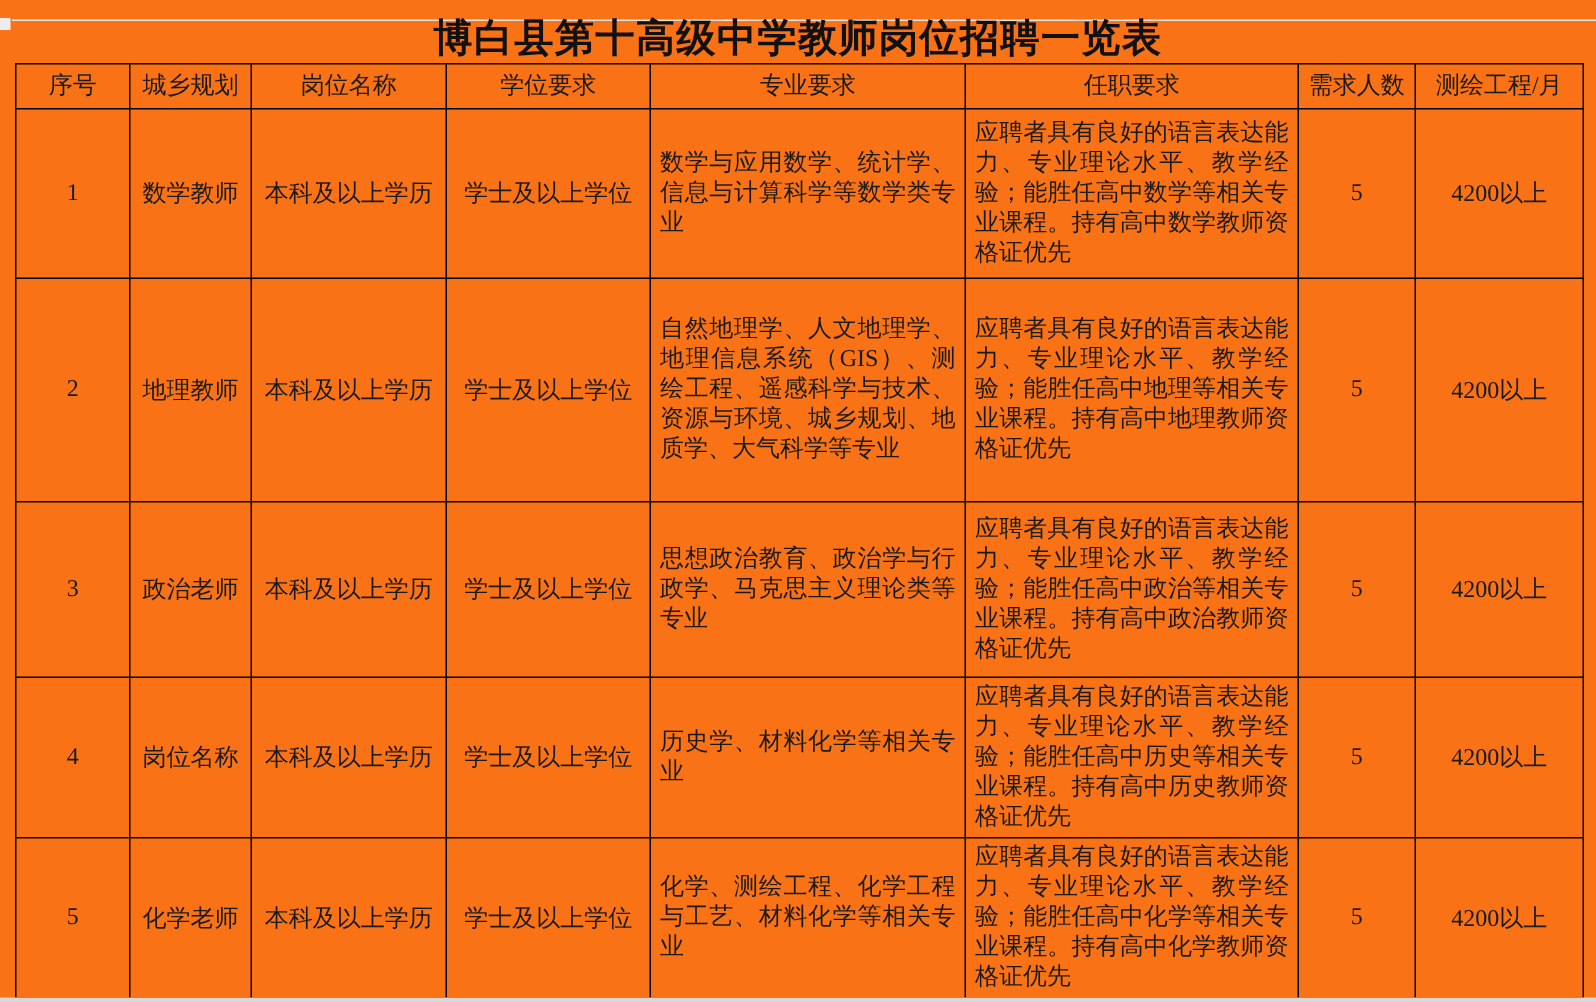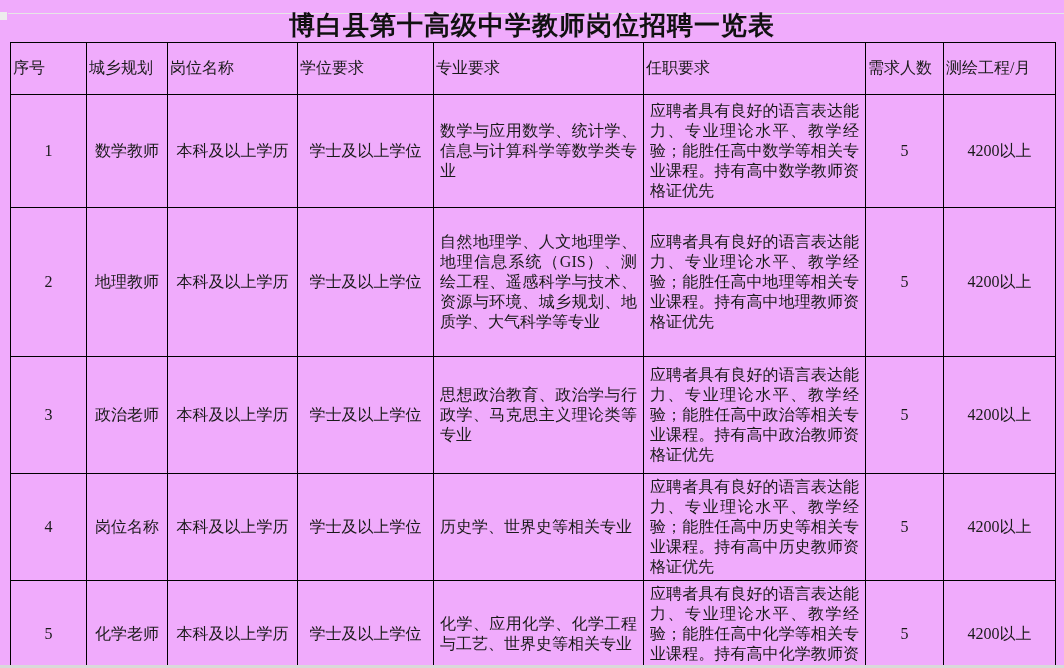--- a/index.html
+++ b/index.html
@@ -10,7 +10,7 @@
     color: #1a1a1a;
     overflow: hidden;
   }
-  .page { position: relative; width: 1064px; height: 668px; background: #f0abfc; }
+  .page { position: relative; width: 1064px; height: 668px; background: #f97316; }
 
   
   .top-hairline { position: absolute; top: 13px; left: 8px; right: 0; height: 1px; background: #e6e6e6; }

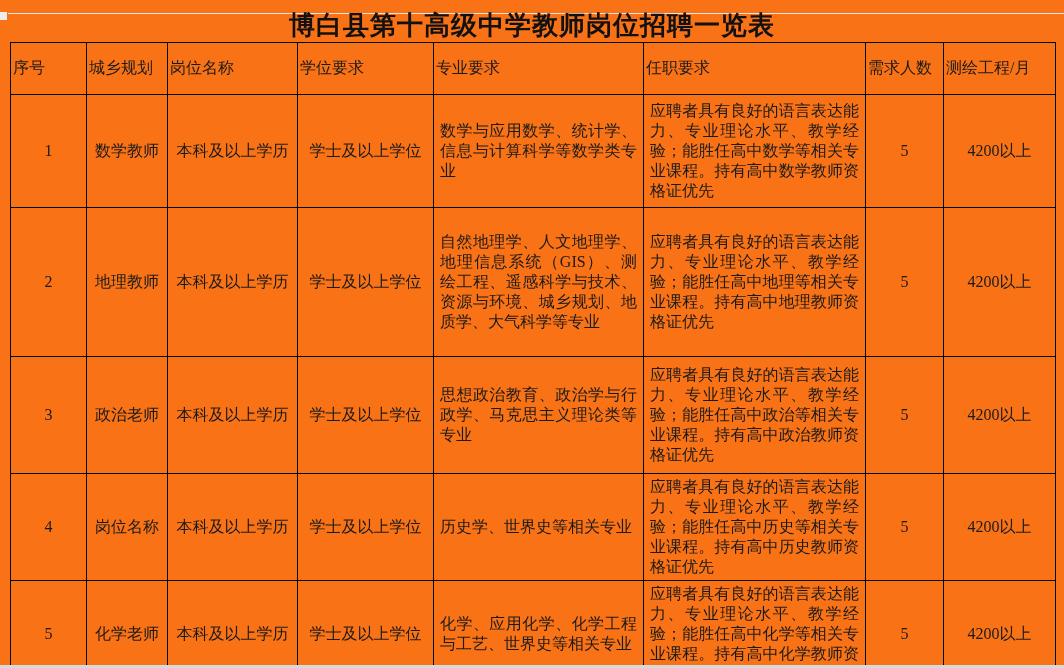--- a/index.html
+++ b/index.html
@@ -38,7 +38,7 @@
     overflow: hidden;
   }
   .grid thead tr { height: 28px; }
-  .grid th { text-align: left; padding: 15px 2px; }
+  .grid th { text-align: center; padding: 4px 2px; }
   .cen { text-align: center; padding: 0 2px; }
   .jus {
     text-align: justify; text-justify: inter-character;

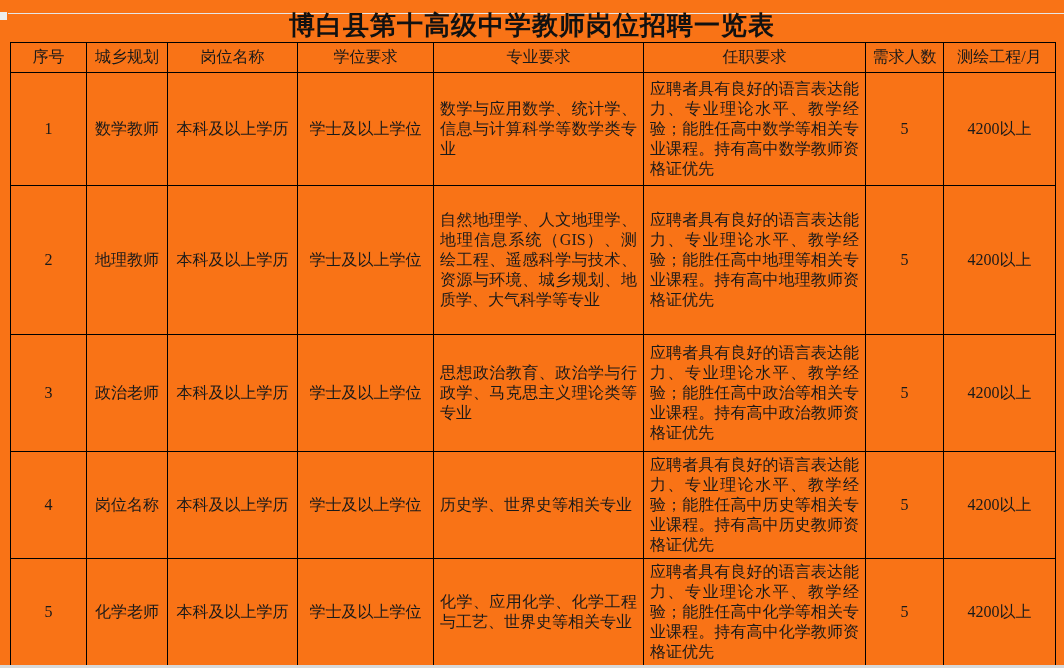--- a/index.html
+++ b/index.html
@@ -122,7 +122,7 @@
     <td class="cen">岗位名称</td>
     <td class="cen">本科及以上学历</td>
     <td class="cen">学士及以上学位</td>
-    <td class="jus">历史学、世界史等相关专业</td>
+    <td class="jus">历史学、材料化学等相关专业</td>
     <td class="jus">应聘者具有良好的语言表达能力、专业理论水平、教学经验；能胜任高中历史等相关专业课程。持有高中历史教师资格证优先</td>
     <td class="cen">5</td>
     <td class="cen">4200以上</td>

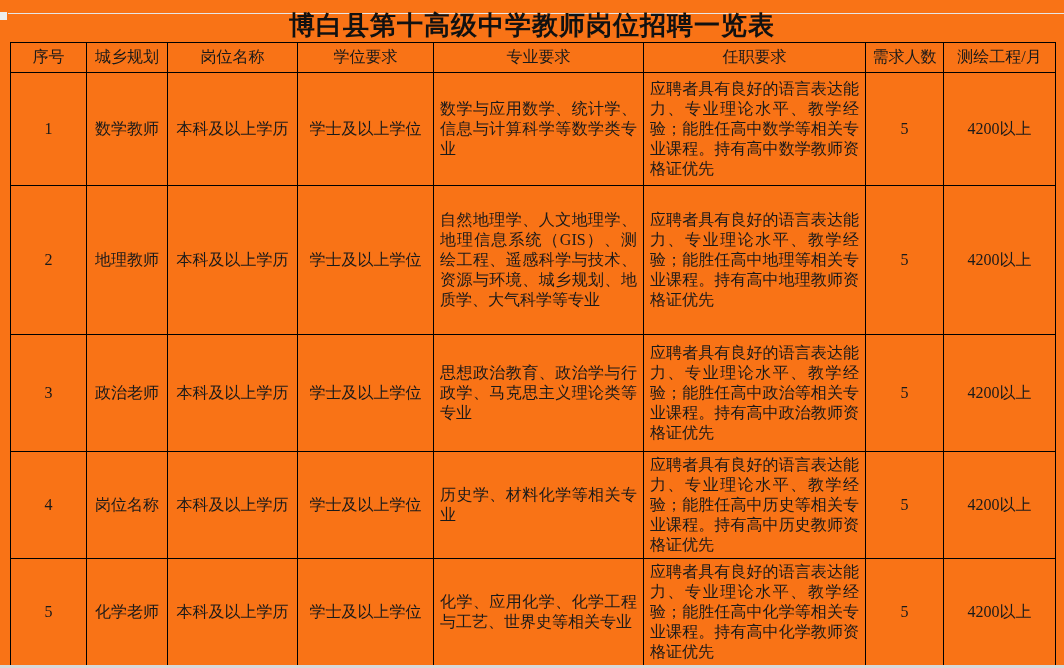--- a/index.html
+++ b/index.html
@@ -133,7 +133,7 @@
     <td class="cen">化学老师</td>
     <td class="cen">本科及以上学历</td>
     <td class="cen">学士及以上学位</td>
-    <td class="jus">化学、应用化学、化学工程与工艺、世界史等相关专业</td>
+    <td class="jus">化学、测绘工程、化学工程与工艺、材料化学等相关专业</td>
     <td class="jus">应聘者具有良好的语言表达能力、专业理论水平、教学经验；能胜任高中化学等相关专业课程。持有高中化学教师资格证优先</td>
     <td class="cen">5</td>
     <td class="cen">4200以上</td>

